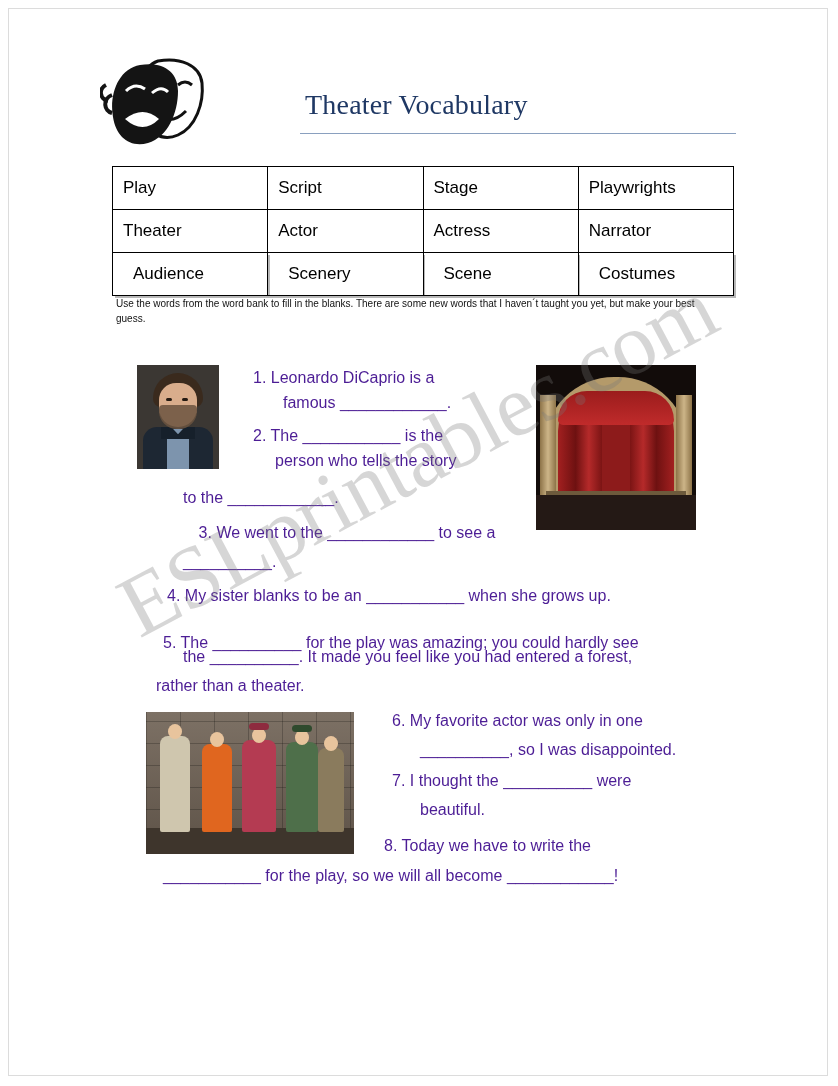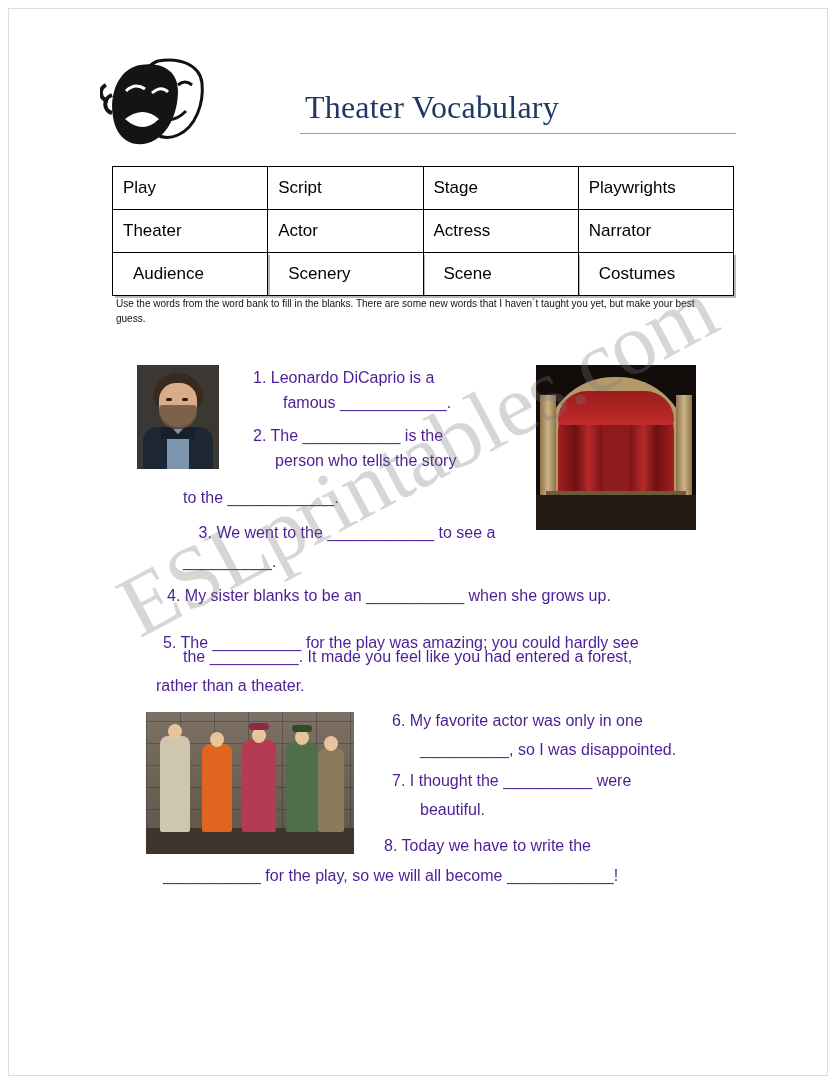--- a/index.html
+++ b/index.html
@@ -48,7 +48,7 @@
     position: absolute;
     left: 205px; top: 34px;
     font-family: "Liberation Serif", serif;
-    font-size: 32px;
+    font-size: 28px;
     color: #1f3864;
     letter-spacing: 0.2px;
     white-space: nowrap;

